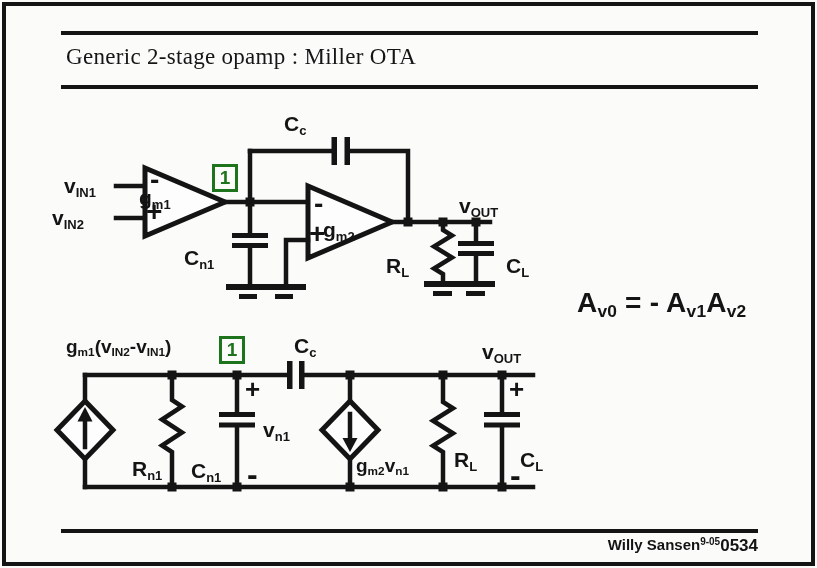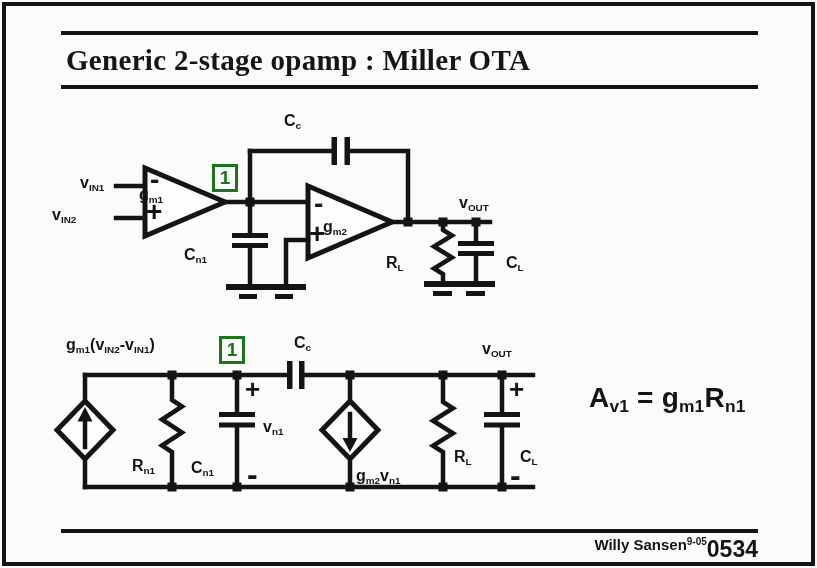--- a/index.html
+++ b/index.html
@@ -11,7 +11,7 @@
   .rule{position:absolute;left:61px;width:697px;height:4px;background:var(--ink,#141414);}
   .page-title{
     position:absolute;left:66px;top:44px;margin:0;
-    font-family:"Liberation Serif",serif;font-weight:700;font-size:29px;
+    font-family:"Liberation Serif",serif;font-weight:400;font-size:23px;
     letter-spacing:.3px;white-space:nowrap;color:#151515;
   }
   .canvas{position:absolute;left:0;top:0;}

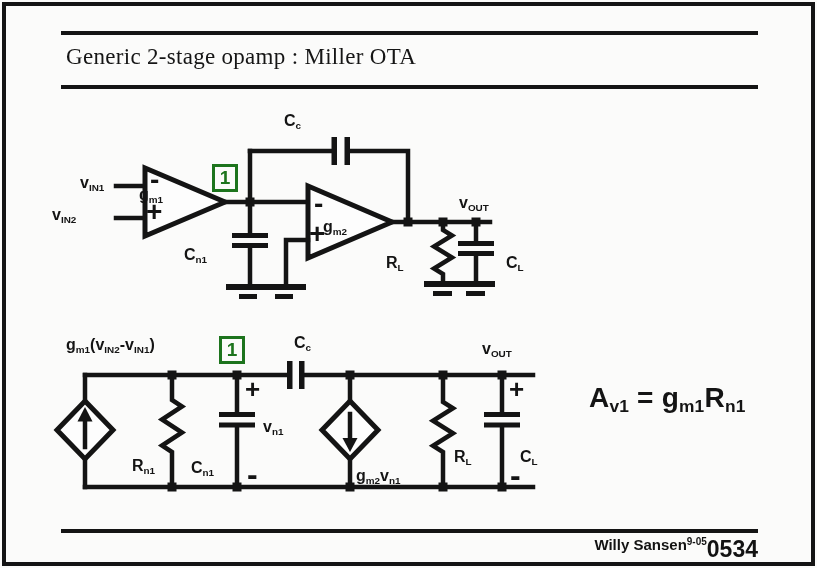--- a/index.html
+++ b/index.html
@@ -19,7 +19,7 @@
   .canvas .sym{stroke:var(--ink,#141414);fill:#fdfdfd;stroke-width:5;stroke-linejoin:miter;}
   .canvas .blk{fill:var(--ink,#141414);stroke:none;}
   .lbl{
-    position:absolute;font-weight:700;font-size:16px;line-height:1.15;
+    position:absolute;font-weight:700;font-size:21px;line-height:1.15;
     white-space:nowrap;color:var(--ink,#141414);
   }
   .lbl .sub{font-size:0.62em;vertical-align:-0.27em;}

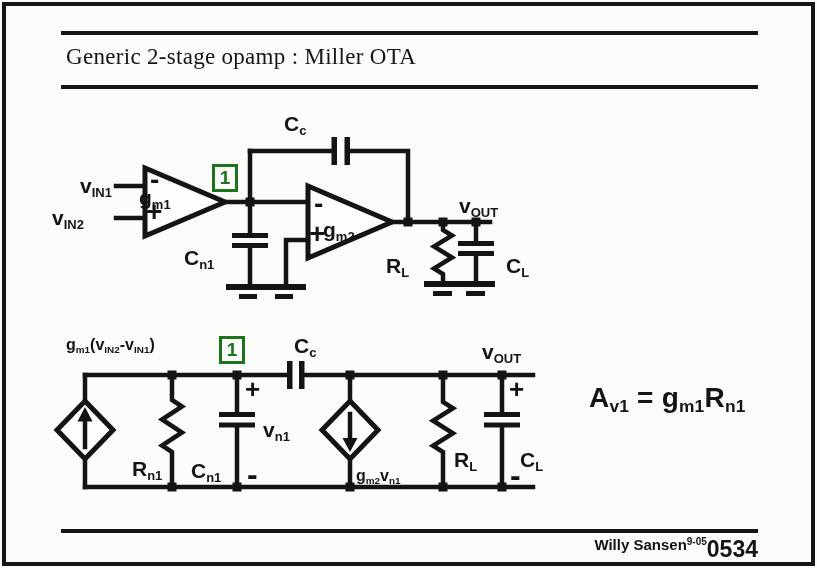--- a/index.html
+++ b/index.html
@@ -159,7 +159,7 @@
     </g>
   </svg>
 
-  <span class="lbl" style="left:80px;top:174px"><span>v</span><span class="sub">IN1</span></span>
+  <span class="lbl" style="left:64px;top:174px"><span>v</span><span class="sub">IN1</span></span>
   <span class="lbl" style="left:52px;top:206px"><span>v</span><span class="sub">IN2</span></span>
   <span class="lbl sign" style="left:150px;top:164px">-</span>
   <span class="lbl" style="left:139px;top:186px"><span>g</span><span class="sub">m1</span></span>

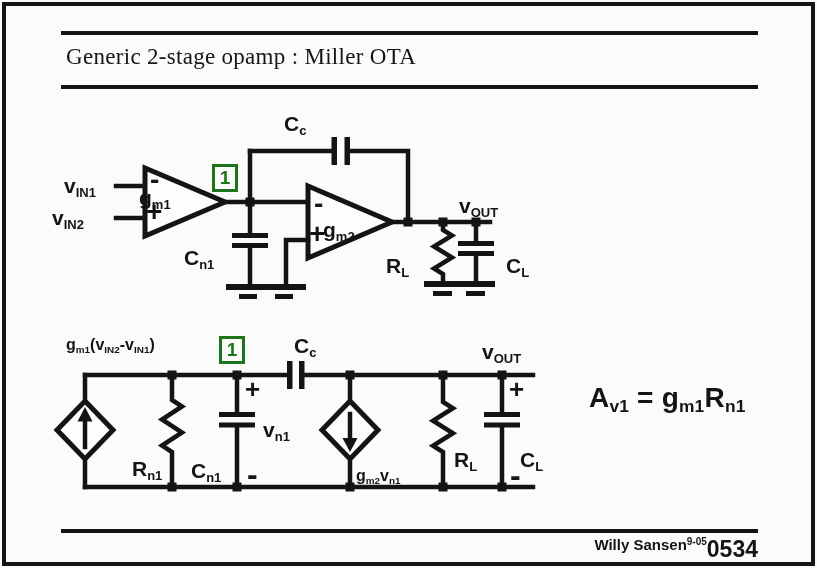--- a/index.html
+++ b/index.html
@@ -193,6 +193,7 @@
   <span class="lbl sign" style="left:509px;top:375px;font-size:26px">+</span>
   <span class="lbl sign" style="left:510px;top:457px;font-size:32px">-</span>
 
+  <span class="lbl eq" style="left:577px;top:287px"><span>A</span><span class="sub">v0</span><span> = - A</span><span class="sub">v1</span><span>A</span><span class="sub">v2</span></span>
   <span class="lbl eq" style="left:589px;top:382px"><span>A</span><span class="sub">v1</span><span> = g</span><span class="sub">m1</span><span>R</span><span class="sub">n1</span></span>
 
   <div class="rule" style="top:529px"></div>

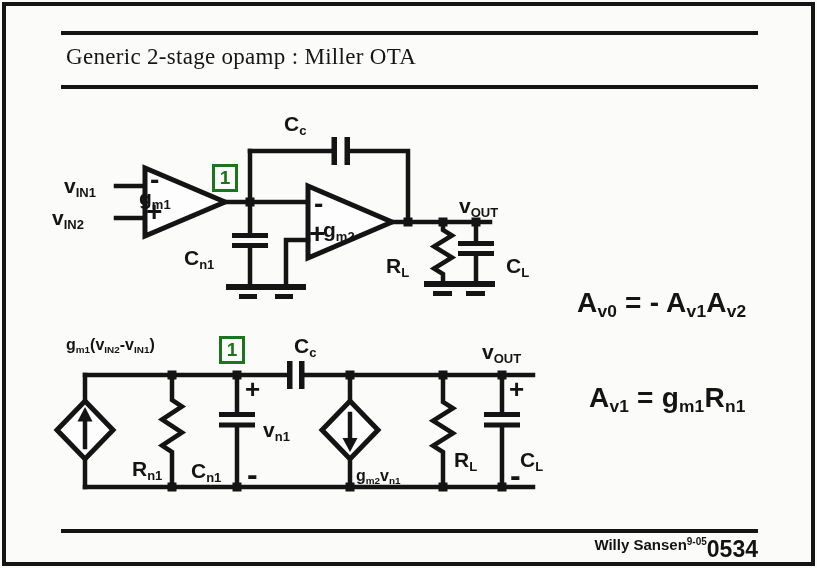--- a/index.html
+++ b/index.html
@@ -24,7 +24,7 @@
   }
   .lbl .sub{font-size:0.62em;vertical-align:-0.27em;}
   .sign{font-size:28px;font-weight:700;}
-  .small-lbl{font-size:16px;}
+  .small-lbl{font-size:19px;}
   .eq{font-size:28px;letter-spacing:.2px;}
   .node-badge{
     position:absolute;width:26px;height:28px;border:3px solid var(--green,#1d741d);

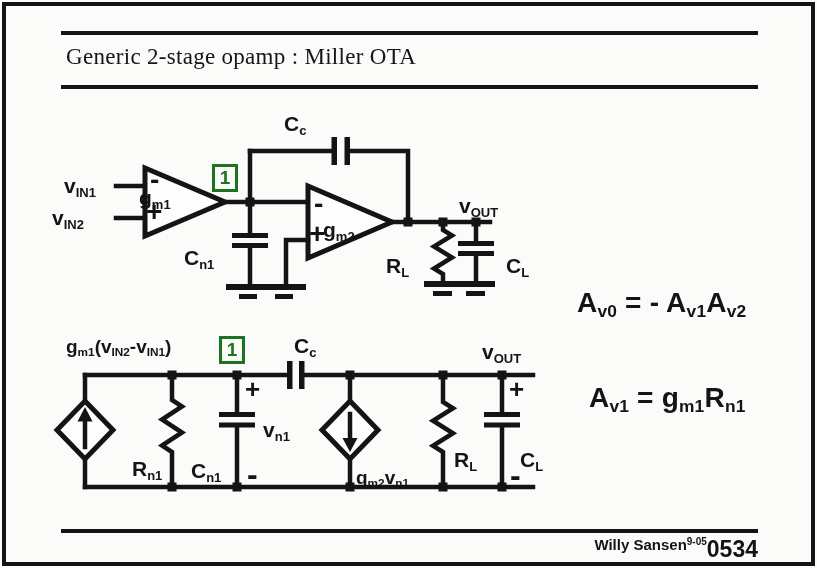--- a/index.html
+++ b/index.html
@@ -194,7 +194,6 @@
   <span class="lbl sign" style="left:510px;top:457px;font-size:32px">-</span>
 
   <span class="lbl eq" style="left:577px;top:287px"><span>A</span><span class="sub">v0</span><span> = - A</span><span class="sub">v1</span><span>A</span><span class="sub">v2</span></span>
-  <span class="lbl eq" style="left:589px;top:382px"><span>A</span><span class="sub">v1</span><span> = g</span><span class="sub">m1</span><span>R</span><span class="sub">n1</span></span>
 
   <div class="rule" style="top:529px"></div>
   <div class="footer">

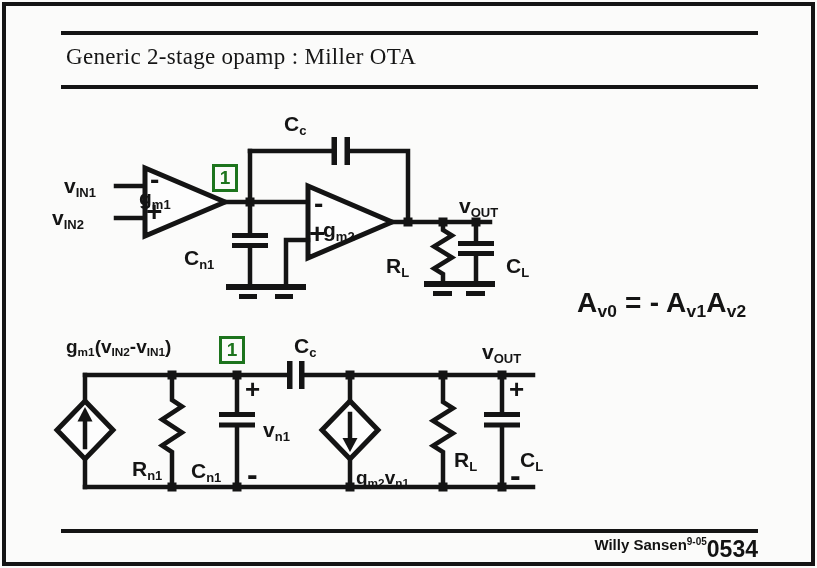--- a/index.html
+++ b/index.html
@@ -187,7 +187,7 @@
   <span class="lbl sign" style="left:247px;top:456px;font-size:32px">-</span>
   <span class="lbl" style="left:132px;top:457px"><span>R</span><span class="sub">n1</span></span>
   <span class="lbl" style="left:191px;top:459px"><span>C</span><span class="sub">n1</span></span>
-  <span class="lbl small-lbl" style="left:356px;top:467px"><span>g</span><span class="sub">m2</span><span>v</span><span class="sub">n1</span></span>
+  <span class="lbl small-lbl" style="left:356px;top:455px"><span>g</span><span class="sub">m2</span><span>v</span><span class="sub">n1</span></span>
   <span class="lbl" style="left:454px;top:448px"><span>R</span><span class="sub">L</span></span>
   <span class="lbl" style="left:520px;top:448px"><span>C</span><span class="sub">L</span></span>
   <span class="lbl sign" style="left:509px;top:375px;font-size:26px">+</span>

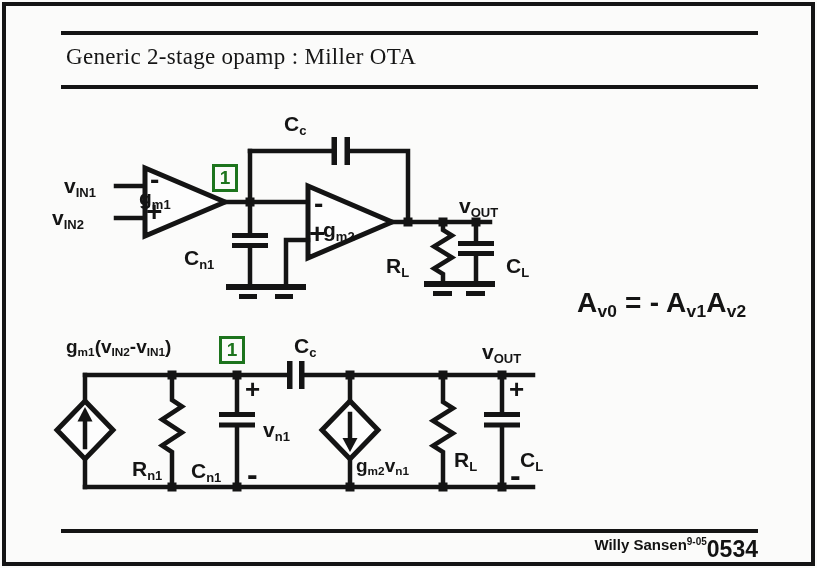--- a/index.html
+++ b/index.html
@@ -37,7 +37,7 @@
   }
   .footer .author{font-size:15px;}
   .footer .date{font-size:10px;}
-  .footer .num{font-size:23px;}
+  .footer .num{font-size:17px;}
 </style>
 </head>
 <body>

